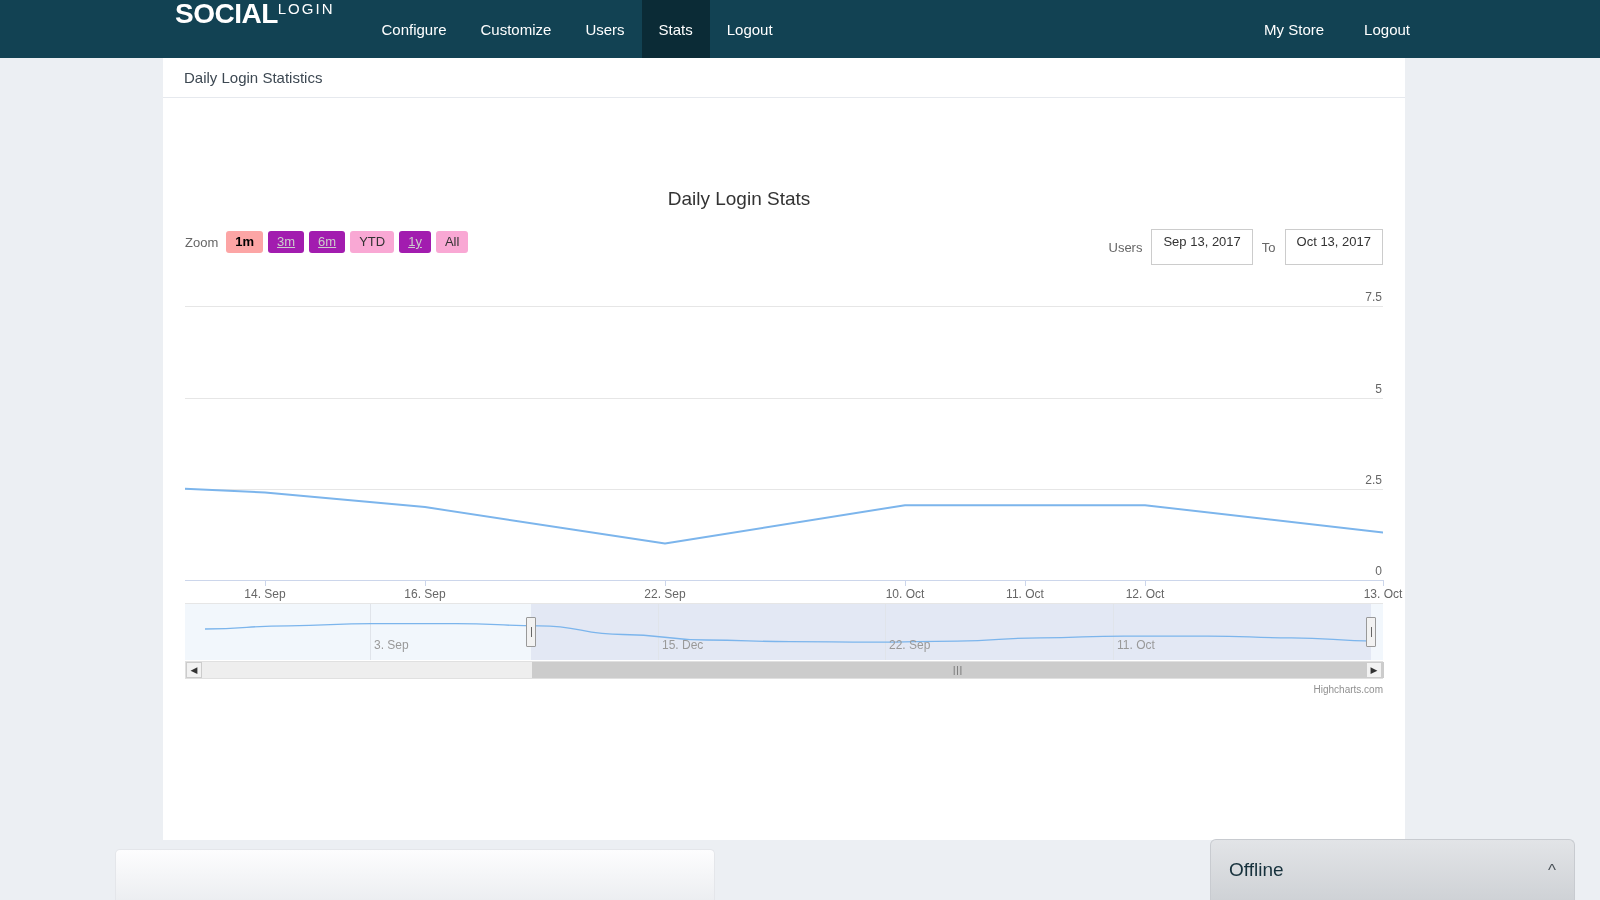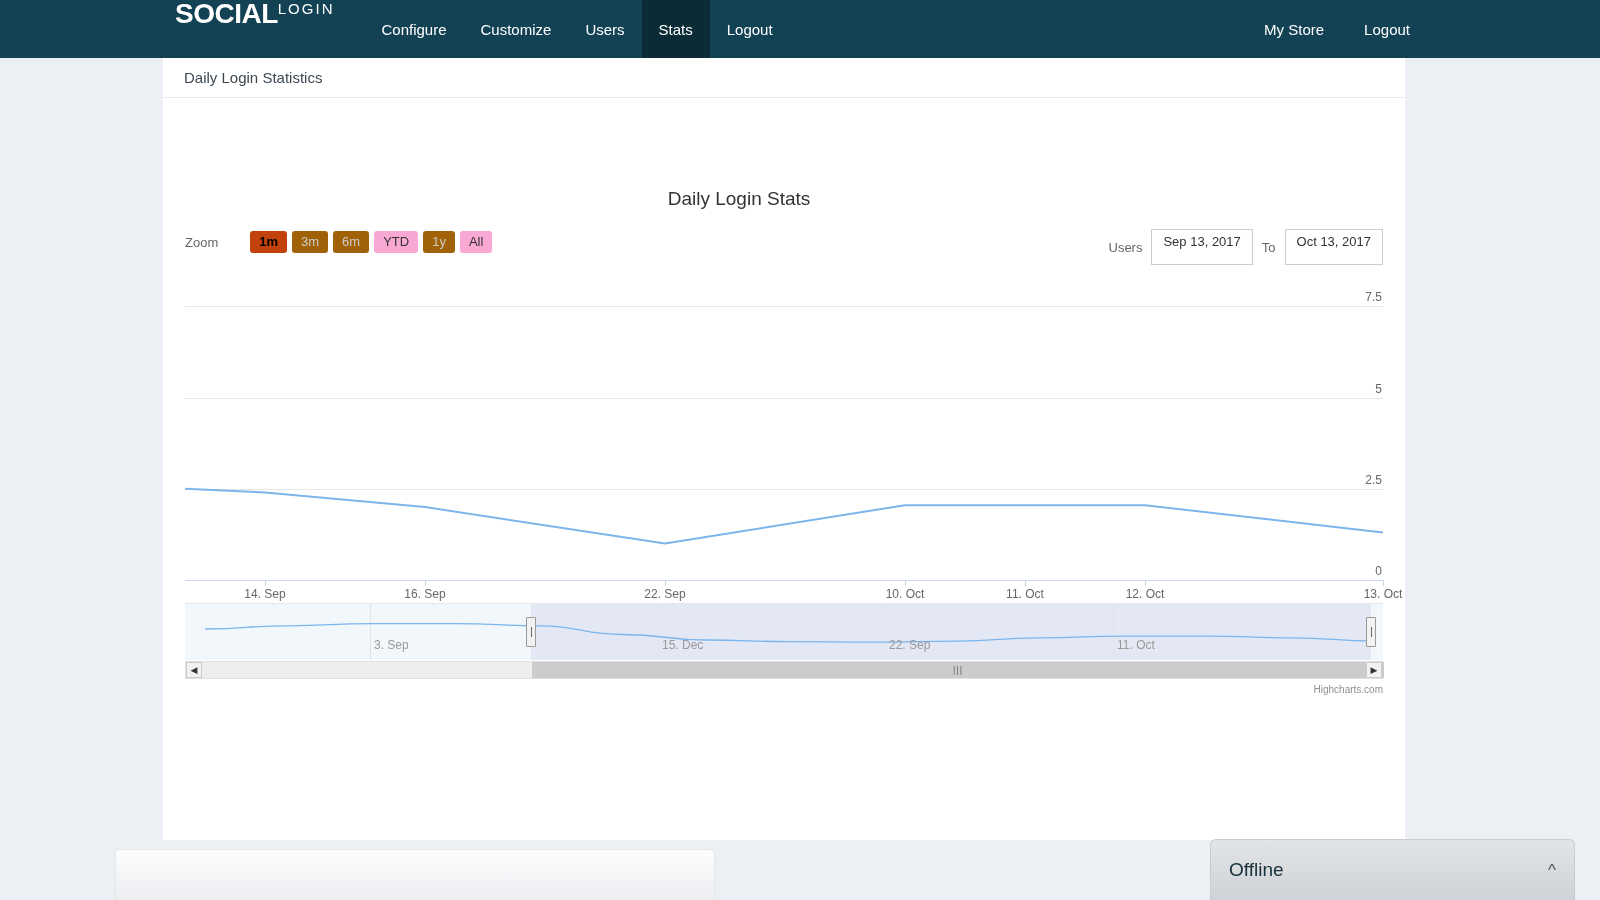--- a/index.html
+++ b/index.html
@@ -95,7 +95,7 @@
     color: #333333;
     line-height: 1;
   }
-  .zbtn.sel { background: #c2410c; color: #000000; font-weight: bold; margin-left: 24px; }
+  .zbtn.sel { background: #fca5a5; color: #000000; font-weight: bold; }
   .zbtn.dis { background: #a16207; color: #cccccc; }
 
   #rangeinputs {

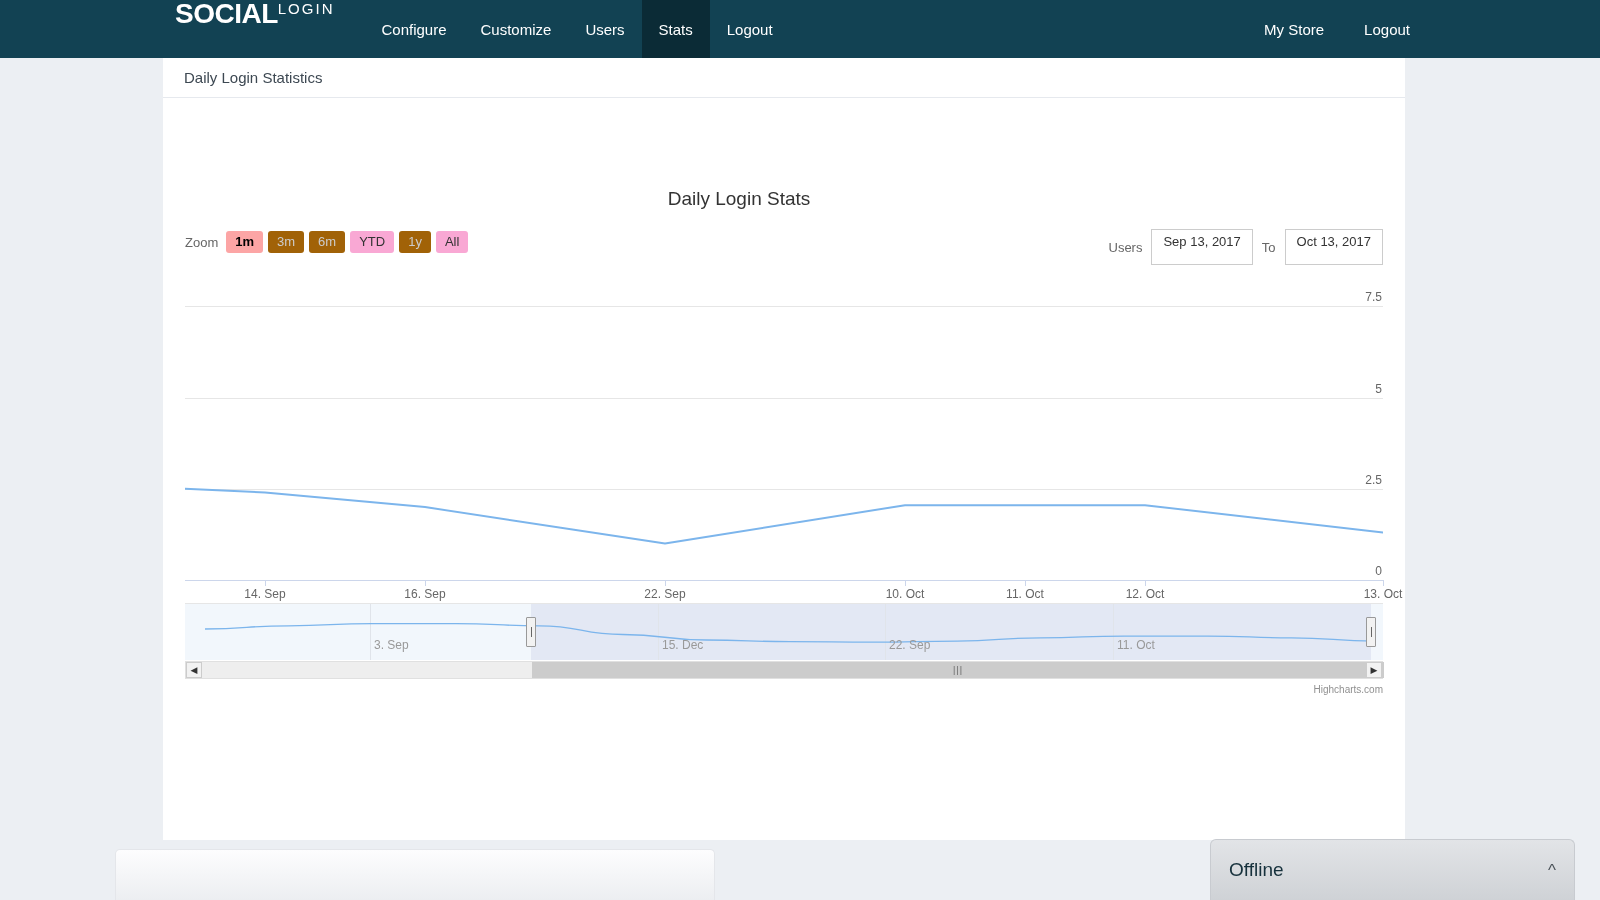--- a/index.html
+++ b/index.html
@@ -96,7 +96,7 @@
     line-height: 1;
   }
   .zbtn.sel { background: #fca5a5; color: #000000; font-weight: bold; }
-  .zbtn.dis { background: #a16207; color: #cccccc; }
+  .zbtn.dis { background: #a21caf; color: #cccccc; text-decoration: underline; }
 
   #rangeinputs {
     position: absolute; top: 131px; right: 22px;

